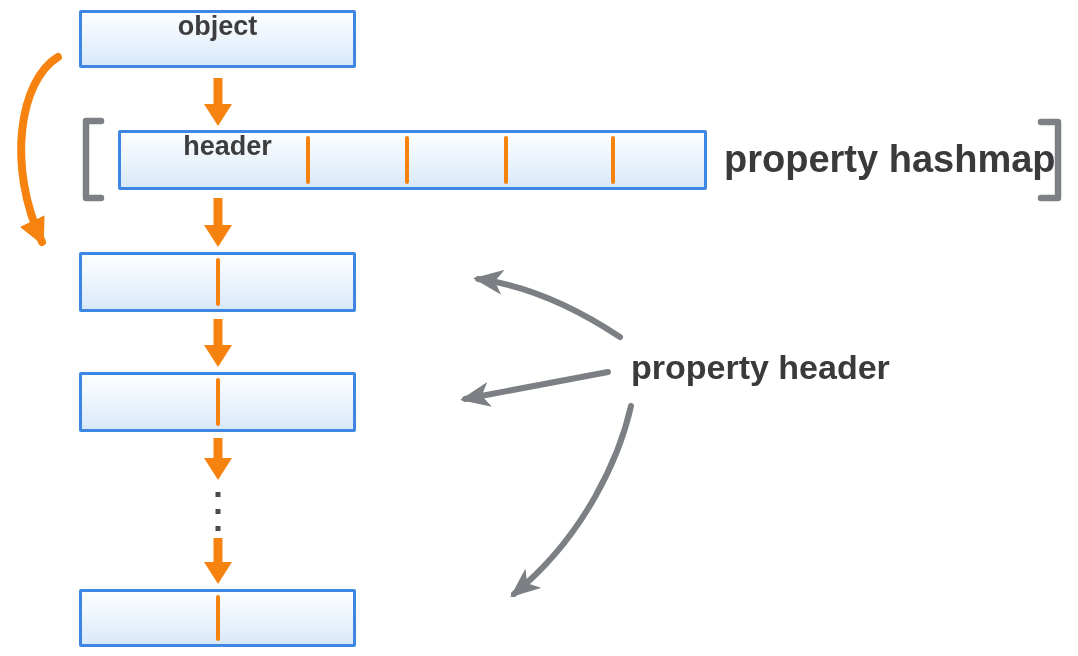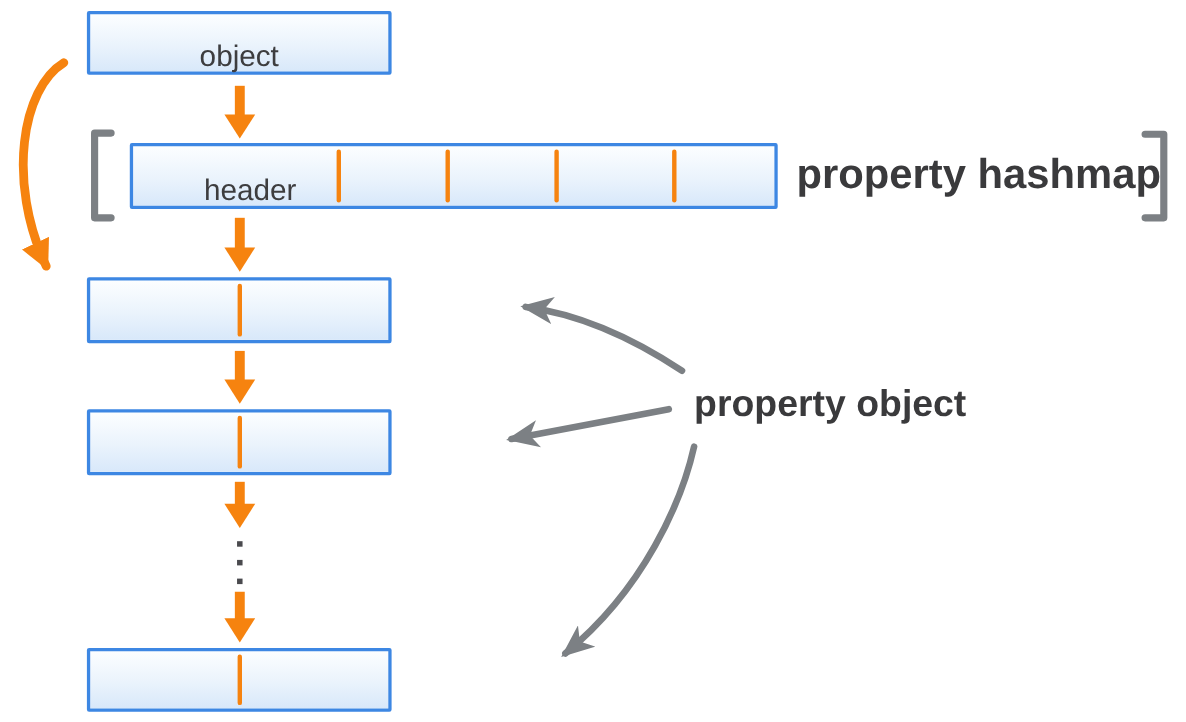--- a/index.html
+++ b/index.html
@@ -30,8 +30,9 @@
       var(--box-fill-mid, #EAF3FC) 55%,
       var(--box-fill-bottom, #D8E8FA) 100%);
     display: flex;
-    align-items: flex-end;
+    align-items: flex-start;
     justify-content: center;
+    font-weight: bold;
   }
   .box-label {
     color: var(--box-text, #3D3D3F);

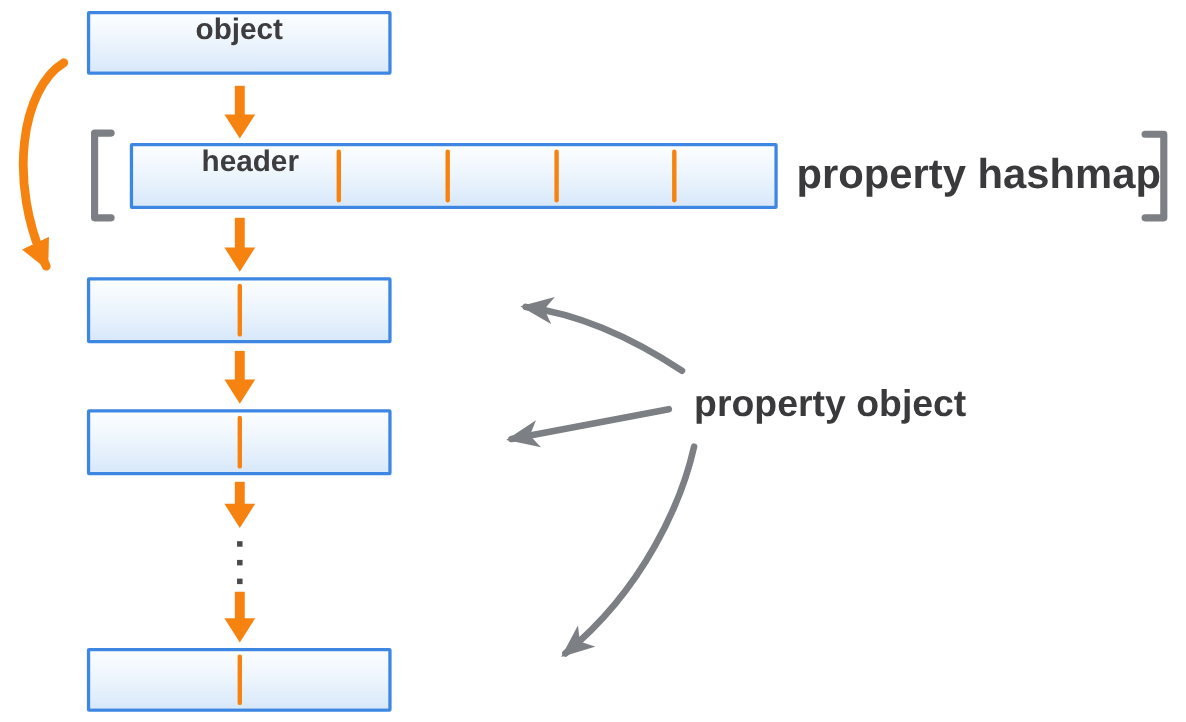--- a/index.html
+++ b/index.html
@@ -149,7 +149,7 @@
   </div>
 
   <div class="big-label hashmap-label">property hashmap</div>
-  <div class="big-label pairs-label">property object</div>
+  <div class="big-label pairs-label">property header</div>
 
 </div>
 

